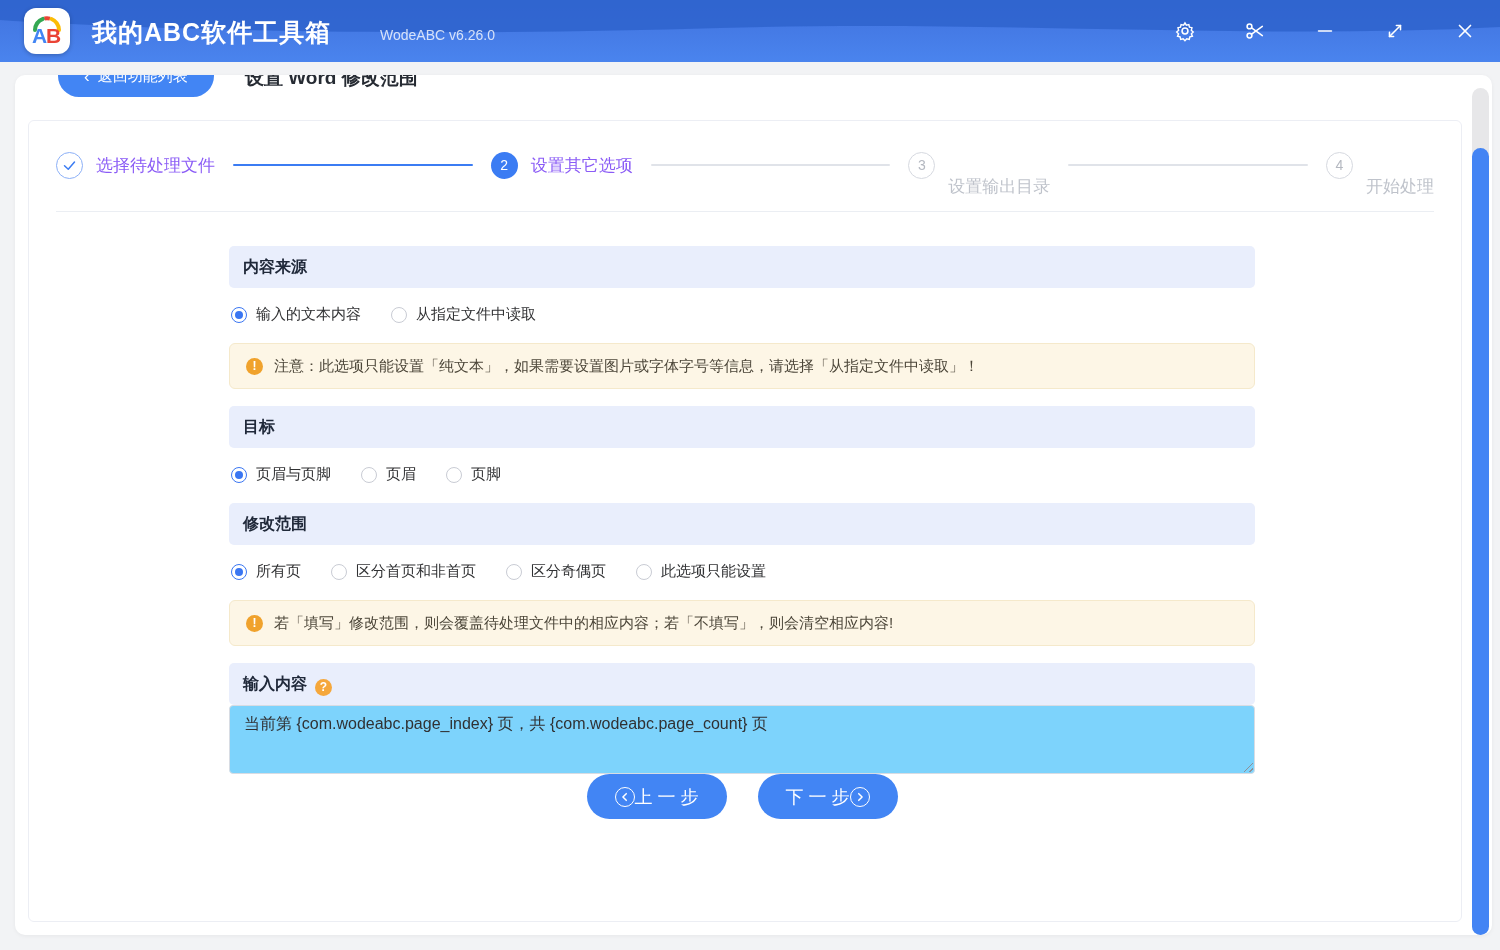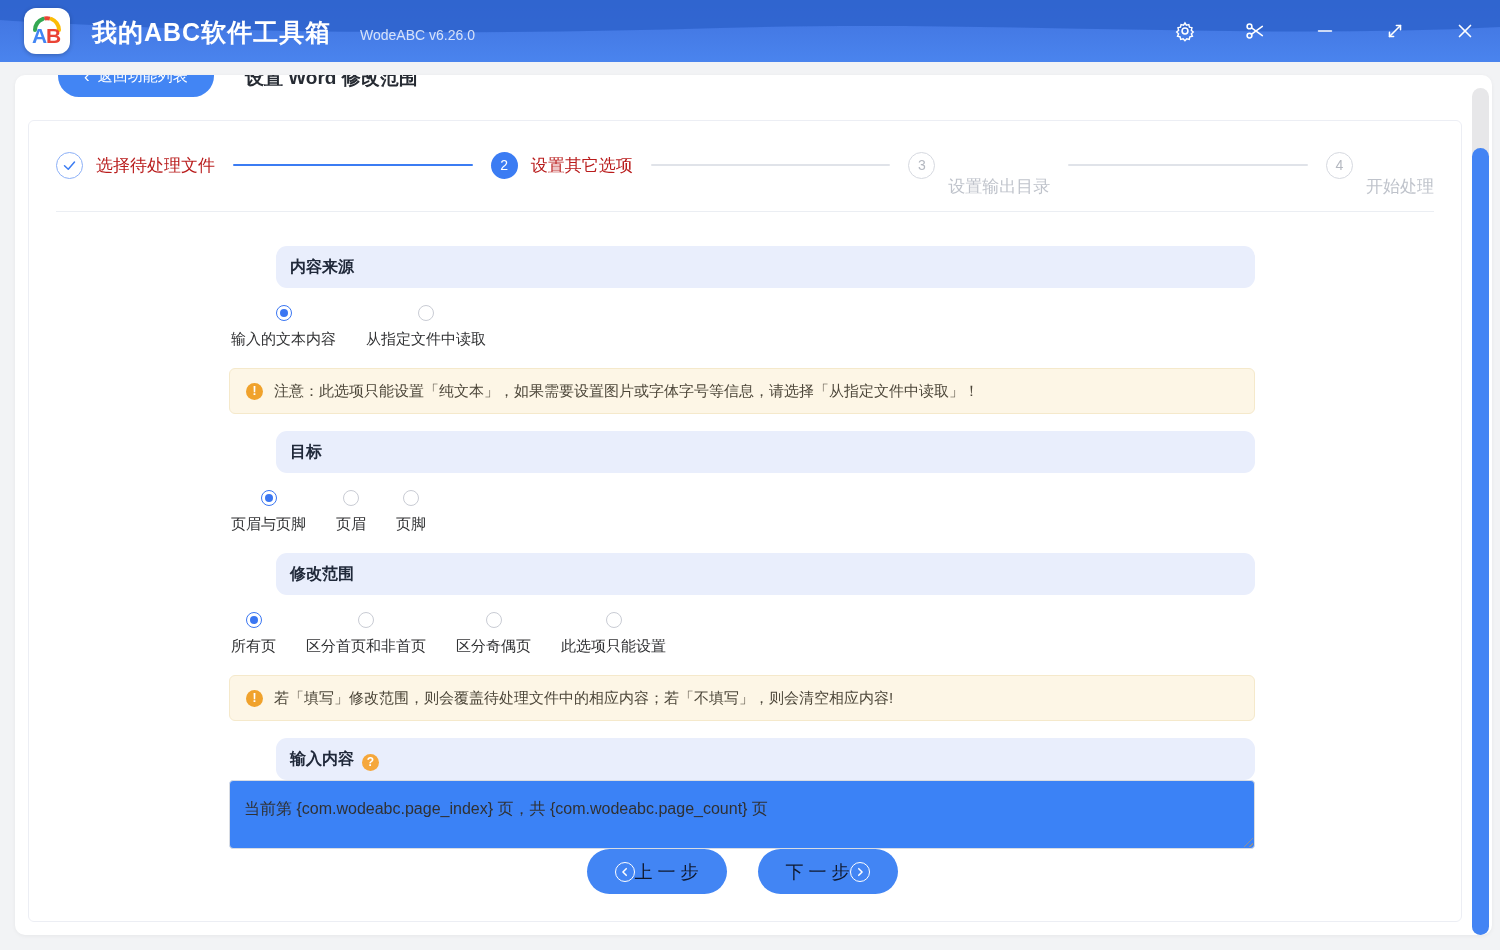--- a/index.html
+++ b/index.html
@@ -28,7 +28,7 @@
     font-size:25px; font-weight:bold; color:#ffffff; letter-spacing:1px;
   }
   .app-version{
-    position:absolute; left:360px; top:0; height:62px; line-height:70px;
+    position:absolute; left:380px; top:0; height:62px; line-height:70px;
     font-size:14px; color:rgba(255,255,255,.78);
   }
   .tb-actions{

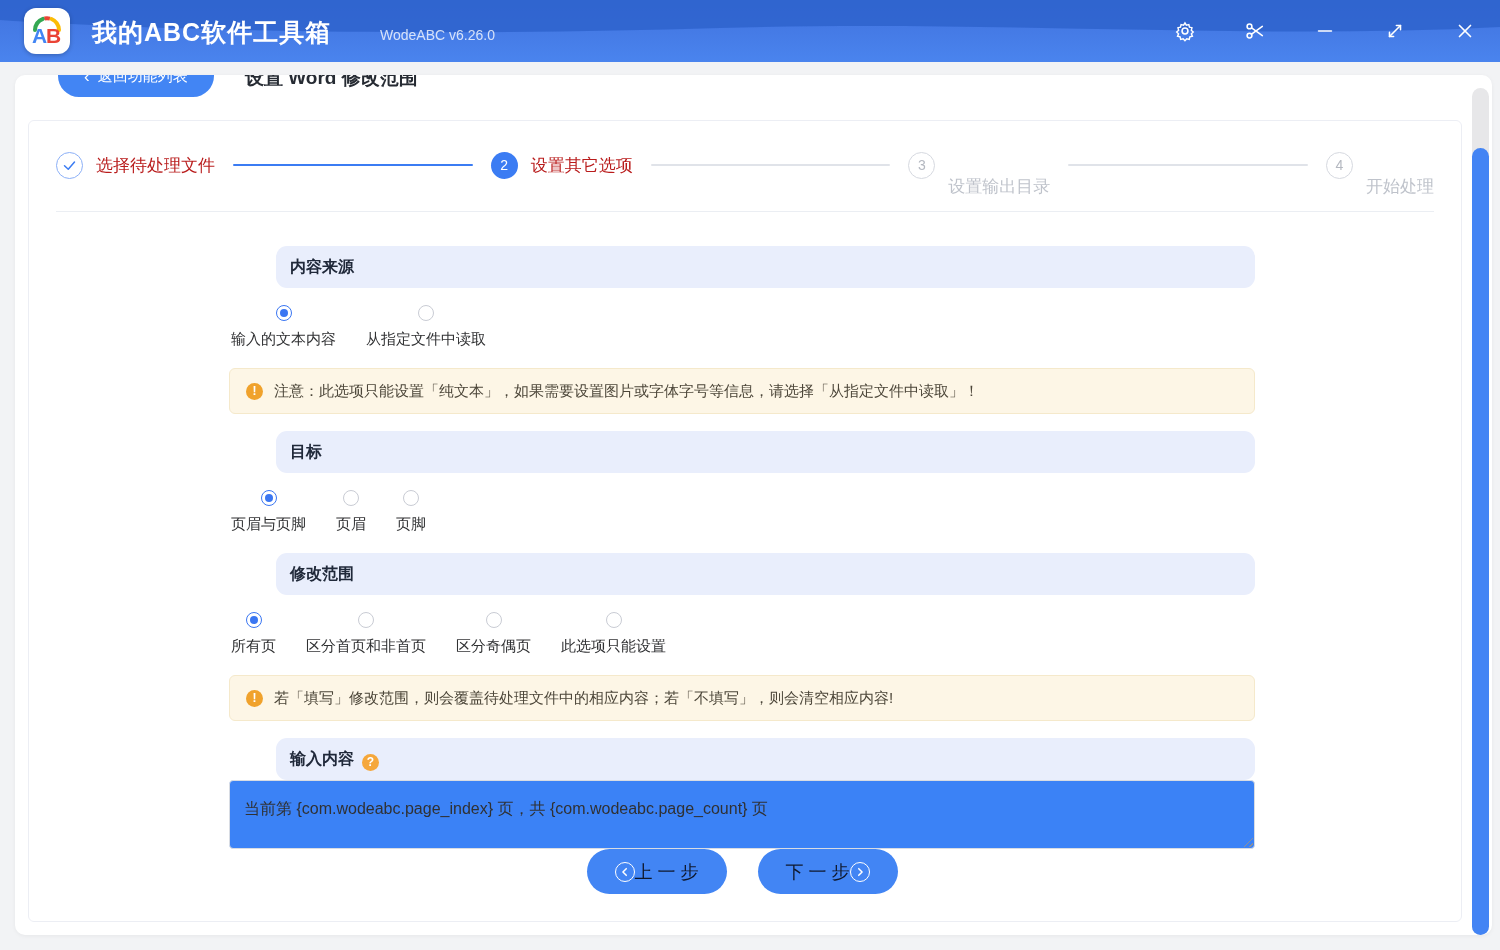--- a/index.html
+++ b/index.html
@@ -81,7 +81,7 @@
   .step.done .step-circle{ border:1px solid #8cb0f7; background:#fff; }
   .step.active .step-circle{ background:#3b7cf3; color:#fff; }
   .step.pending .step-circle{ border:1px solid #d6d9e0; color:#b4b8c0; background:#fff; }
-  .step-label{ font-size:17px; color:#b91c1c; white-space:nowrap; }
+  .step-label{ font-size:17px; color:#8b5cf6; white-space:nowrap; }
   .step.pending .step-label{ color:#bfc3cb;margin-top:43px; }
   .connector{ flex:1; height:2px; margin:0 18px; border-radius:1px; }
   .connector.blue{ background:#3b7cf3; }

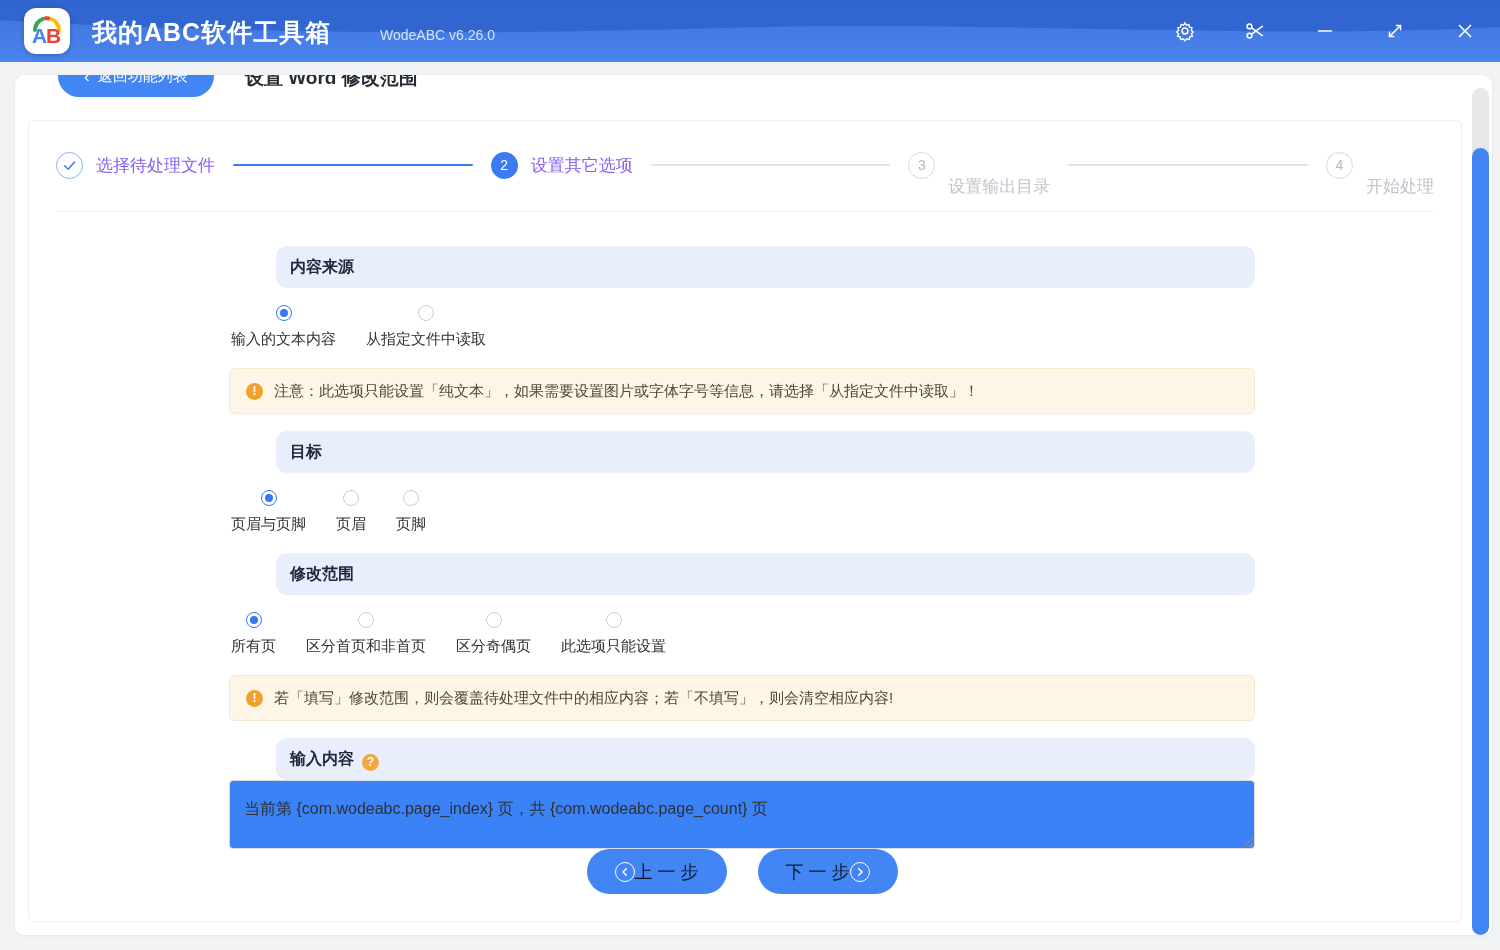--- a/index.html
+++ b/index.html
@@ -93,8 +93,8 @@
   
   .content{ position:absolute; left:200px; top:125px; width:1026px; }
   .sec-header{
-    height:42px; line-height:42px; background:#e9eefc; border-radius:11px;
-    padding:0 14px; font-size:16px; font-weight:bold; color:#20293a;margin-left:47px;
+    height:42px; line-height:42px; background:#e9eefc; border-radius:5px;
+    padding:0 14px; font-size:16px; font-weight:bold; color:#20293a;
   }
   .opt-row{
     padding:17px 2px 19px 2px; display:flex; align-items:center; gap:30px;

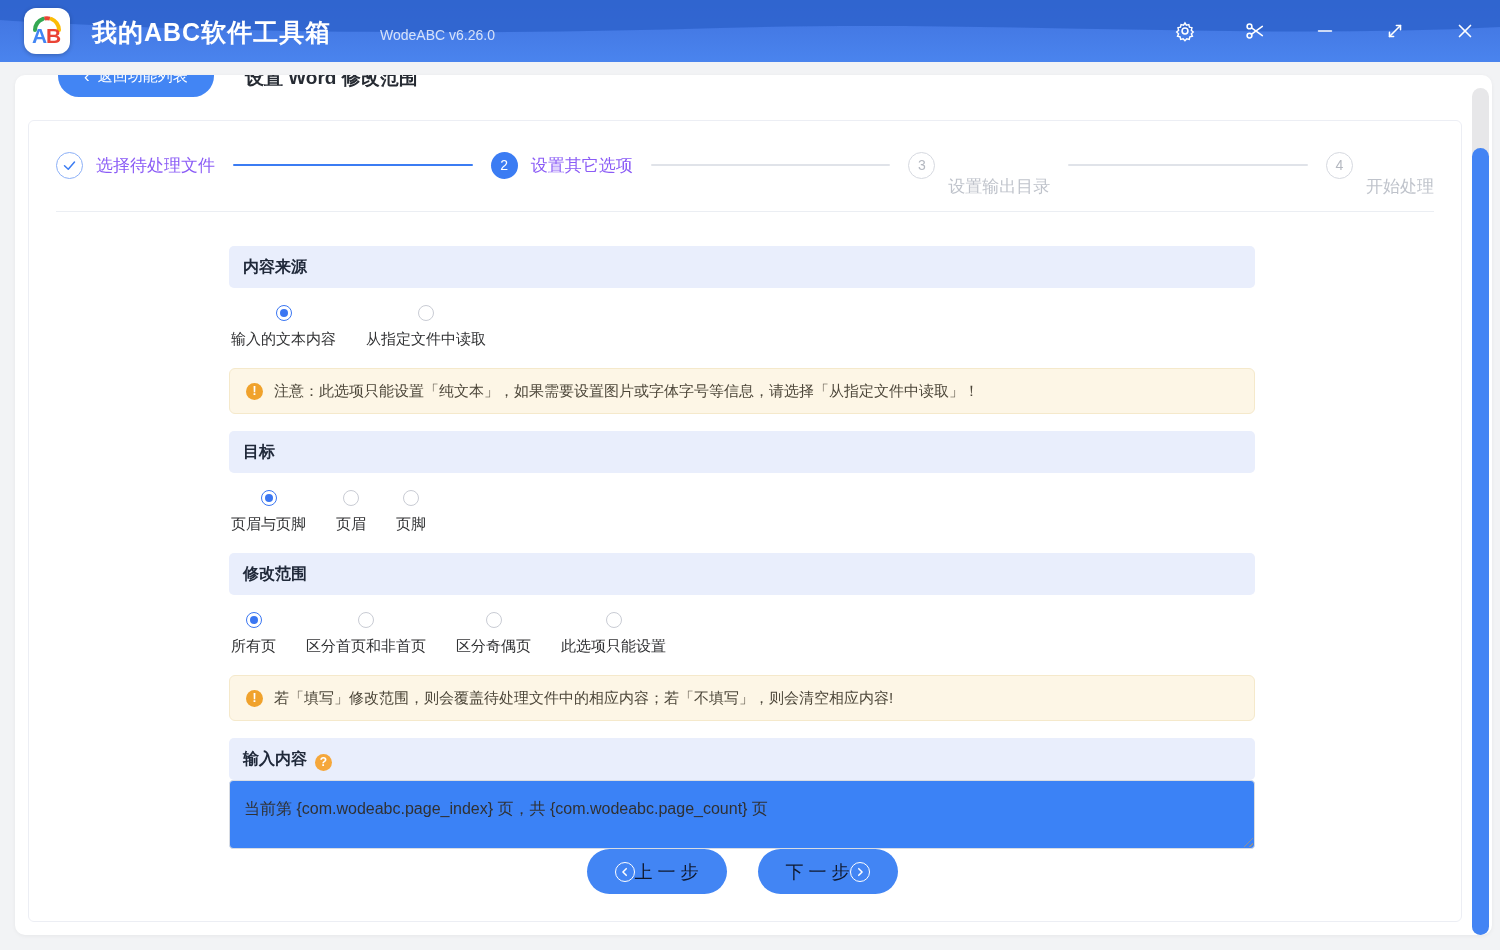--- a/index.html
+++ b/index.html
@@ -100,7 +100,7 @@
     padding:17px 2px 19px 2px; display:flex; align-items:center; gap:30px;
     font-size:15px; color:#303133;
   }
-  .opt{ display:flex; align-items:center; gap:9px; cursor:pointer;flex-direction:column; }
+  .opt{ display:flex; align-items:center; gap:9px; cursor:pointer; }
   .radio{
     width:16px; height:16px; border-radius:50%; border:1px solid #c9ccd4;
     background:#fff; position:relative; flex:none;

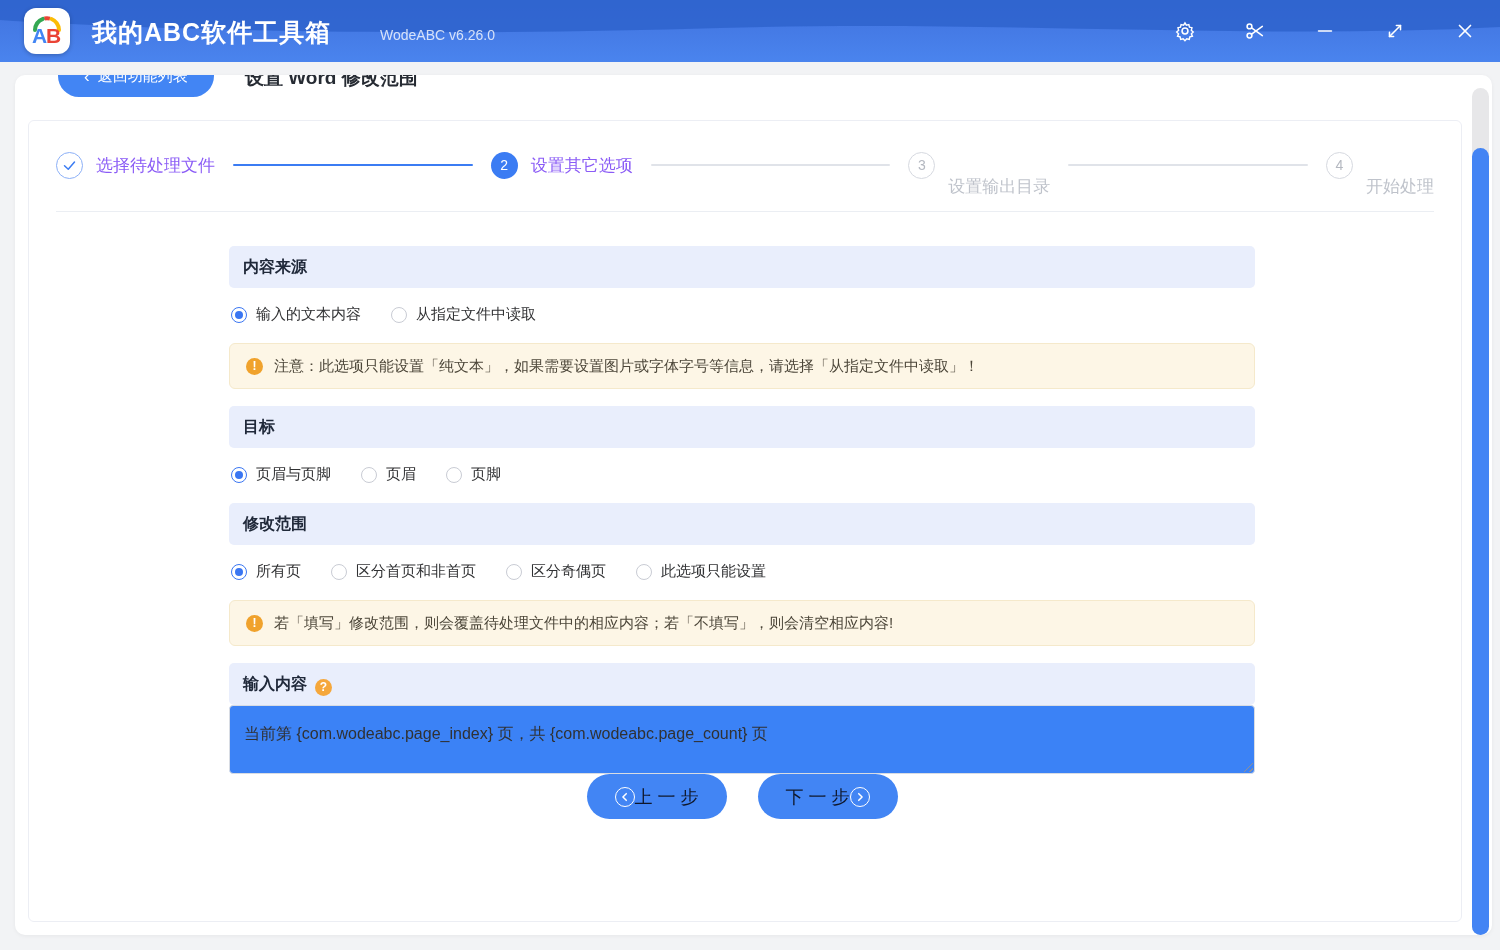--- a/index.html
+++ b/index.html
@@ -129,8 +129,8 @@
   .ta-wrap{ position:relative; }
   textarea.input-area{
     width:100%; height:69px; border:1px solid #d8dce3; border-radius:4px;
-    padding:16px 14px; font-size:16px; color:#303133; resize:none;
-    font-family:inherit; line-height:1.5; display:block; background:#3b82f6;
+    padding:6px 14px; font-size:16px; color:#303133; resize:none;
+    font-family:inherit; line-height:1.5; display:block; background:#7dd3fc;
   }
   .ta-grip{
     position:absolute; right:2px; bottom:2px; width:11px; height:11px;

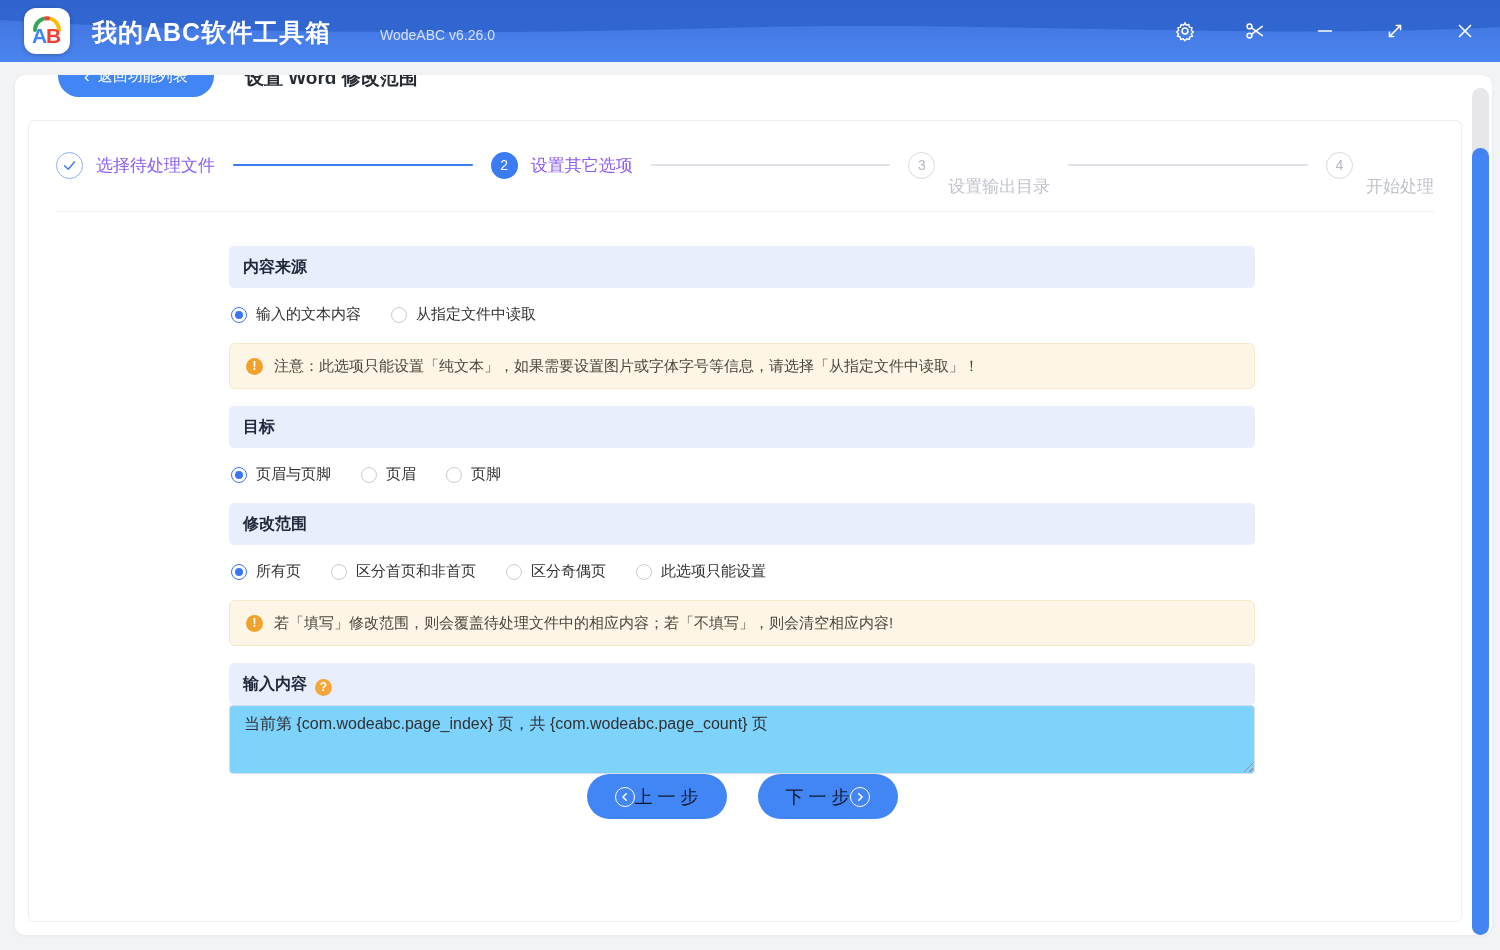--- a/index.html
+++ b/index.html
@@ -142,7 +142,7 @@
   
   .footer-btns{ display:flex; justify-content:center; gap:31px; margin-top:0px; }
   .pill-btn{
-    height:45px; border-radius:23px; background:#4285f4; border:none; color:#0f172a;
+    height:45px; border-radius:23px; background:#4285f4; border:none; color:#ffffff;
     font-size:18px; display:inline-flex; align-items:center; 
     padding:0 28px; cursor:pointer; font-family:inherit;
   }

